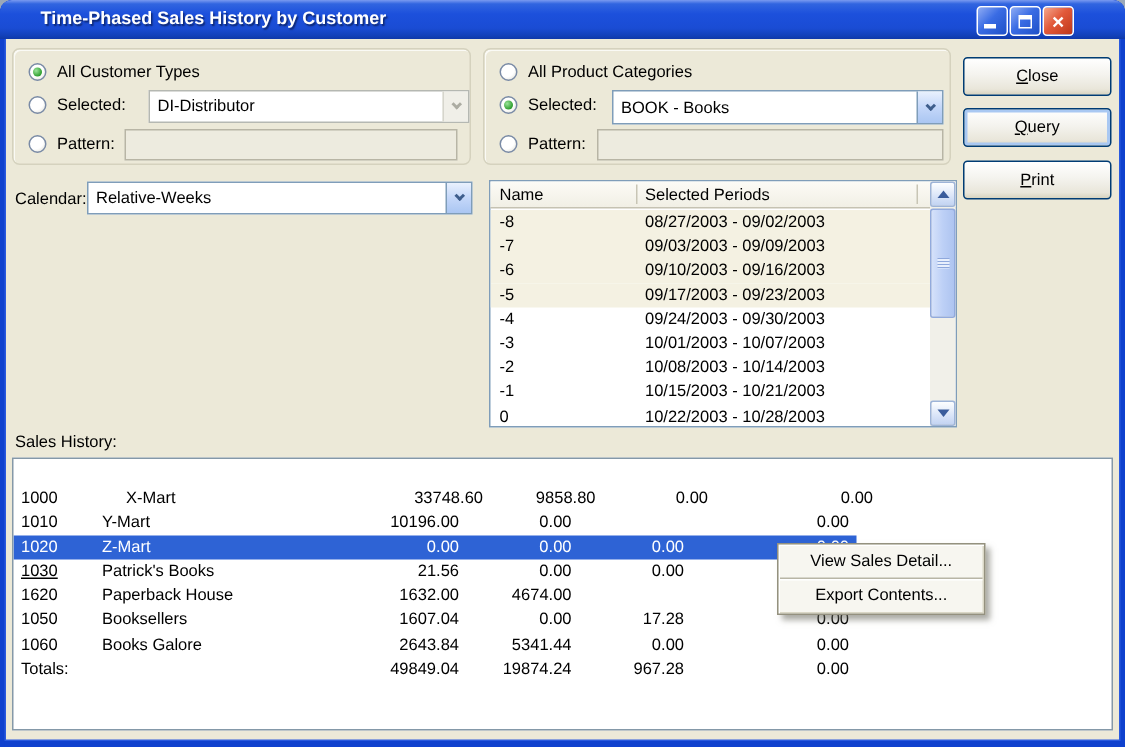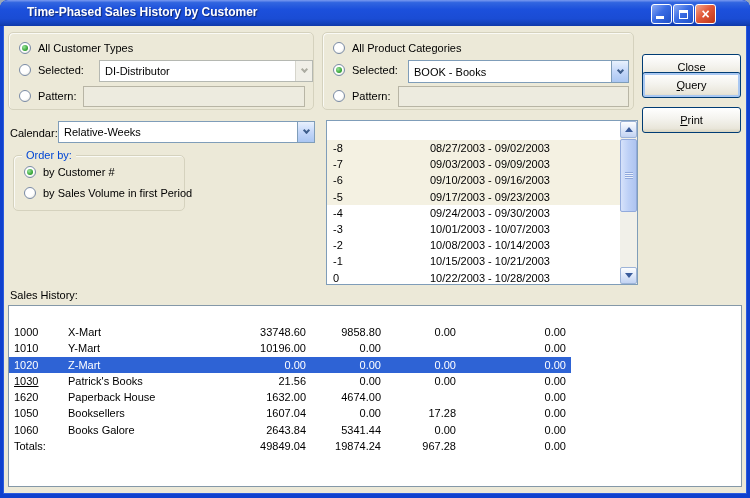--- a/index.html
+++ b/index.html
@@ -92,7 +92,7 @@
     font:11px "Liberation Sans",sans-serif; cursor:default;
   }
   .xp-button.focused { box-shadow:inset 0 0 0 2px #A9C8F2; }
-  .btn-close { top:54px;align-items:center; }  .btn-query { top:72px; }  .btn-print { top:107px; }
+  .btn-close { top:38px;align-items:center; }  .btn-query { top:72px; }  .btn-print { top:107px; }
   
   .periods {
     position:absolute; left:326px; top:120px; width:312px; height:165px;

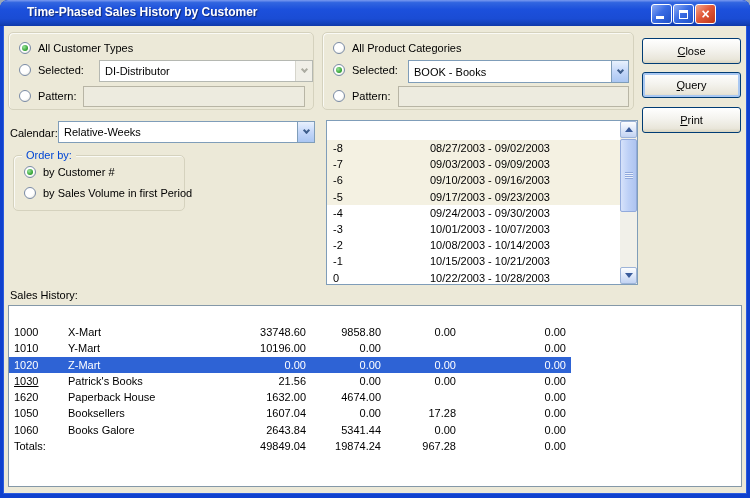--- a/index.html
+++ b/index.html
@@ -266,6 +266,12 @@
   </div>
 
   <div class="periods">
+    <div class="p-header">
+      <span class="p-h-name">Name</span>
+      <span class="p-h-sep s1"></span>
+      <span class="p-h-period">Selected Periods</span>
+      <span class="p-h-sep s2"></span>
+    </div>
     <div class="p-rows">
         <div class="p-row shaded">
           <span class="p-name">-8</span>

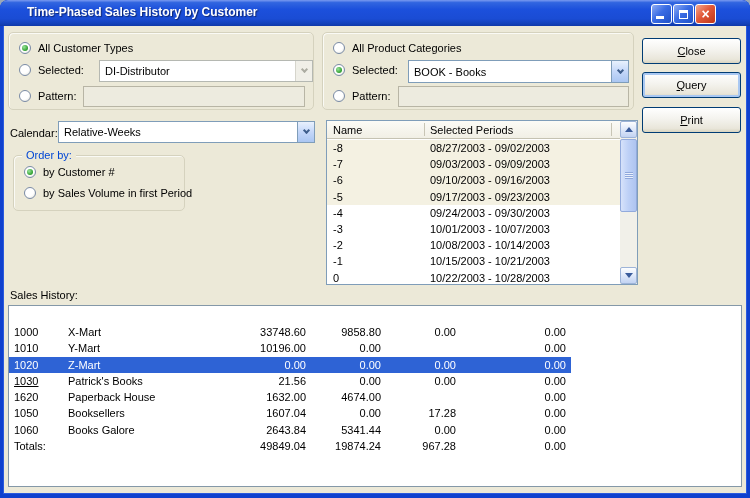--- a/index.html
+++ b/index.html
@@ -249,21 +249,6 @@
       </span>
   </div>
 
-  <div class="groupbox orderby-group">
-    <span class="group-caption">Order by:</span>
-    <div class="radio-row" style="top:9px">
-      <span class="radio checked">
-          <span class="dot"></span>
-        </span>
-      <span class="radio-label">by Customer #</span>
-    </div>
-    <div class="radio-row" style="top:30px">
-      <span class="radio">
-          <span class="dot"></span>
-        </span>
-      <span class="radio-label">by Sales Volume in first Period</span>
-    </div>
-  </div>
 
   <div class="periods">
     <div class="p-header">

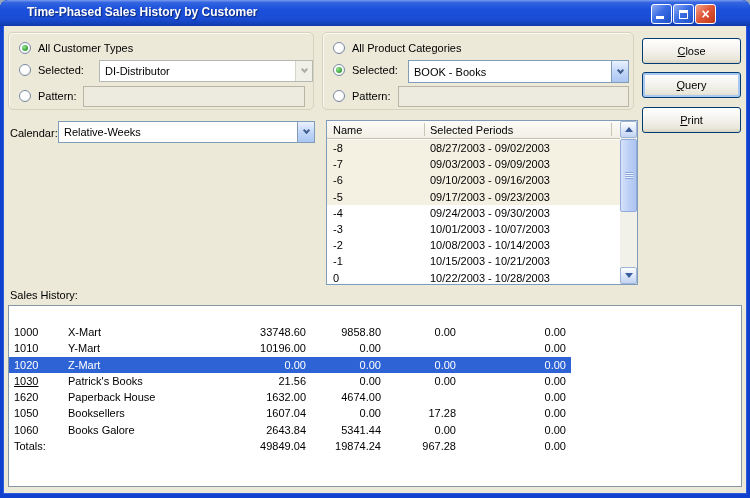--- a/index.html
+++ b/index.html
@@ -313,7 +313,7 @@
     <div class="s-body">
         <div class="s-row">
           <span class="sc left" style="width: 54px;">1000</span>
-          <span class="sc left" style="width: 171px;">X-Mart</span>
+          <span class="sc left" style="width: 171px; margin-left: 16px;">X-Mart</span>
           <span class="sc num" style="width: 77px;">33748.60</span>
           <span class="sc num" style="width: 75px;">9858.80</span>
           <span class="sc num" style="width: 75px;">0.00</span>

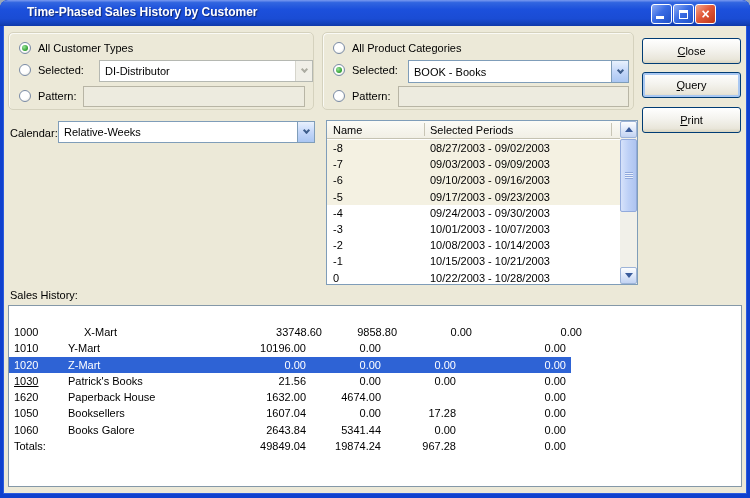--- a/index.html
+++ b/index.html
@@ -378,6 +378,11 @@
       </div>
   </div>
 
+  <div class="context-menu">
+      <div class="menu-item">View Sales Detail...</div>
+      <div class="menu-sep"></div>
+      <div class="menu-item">Export Contents...</div>
+    </div>
 
 </div>
 

